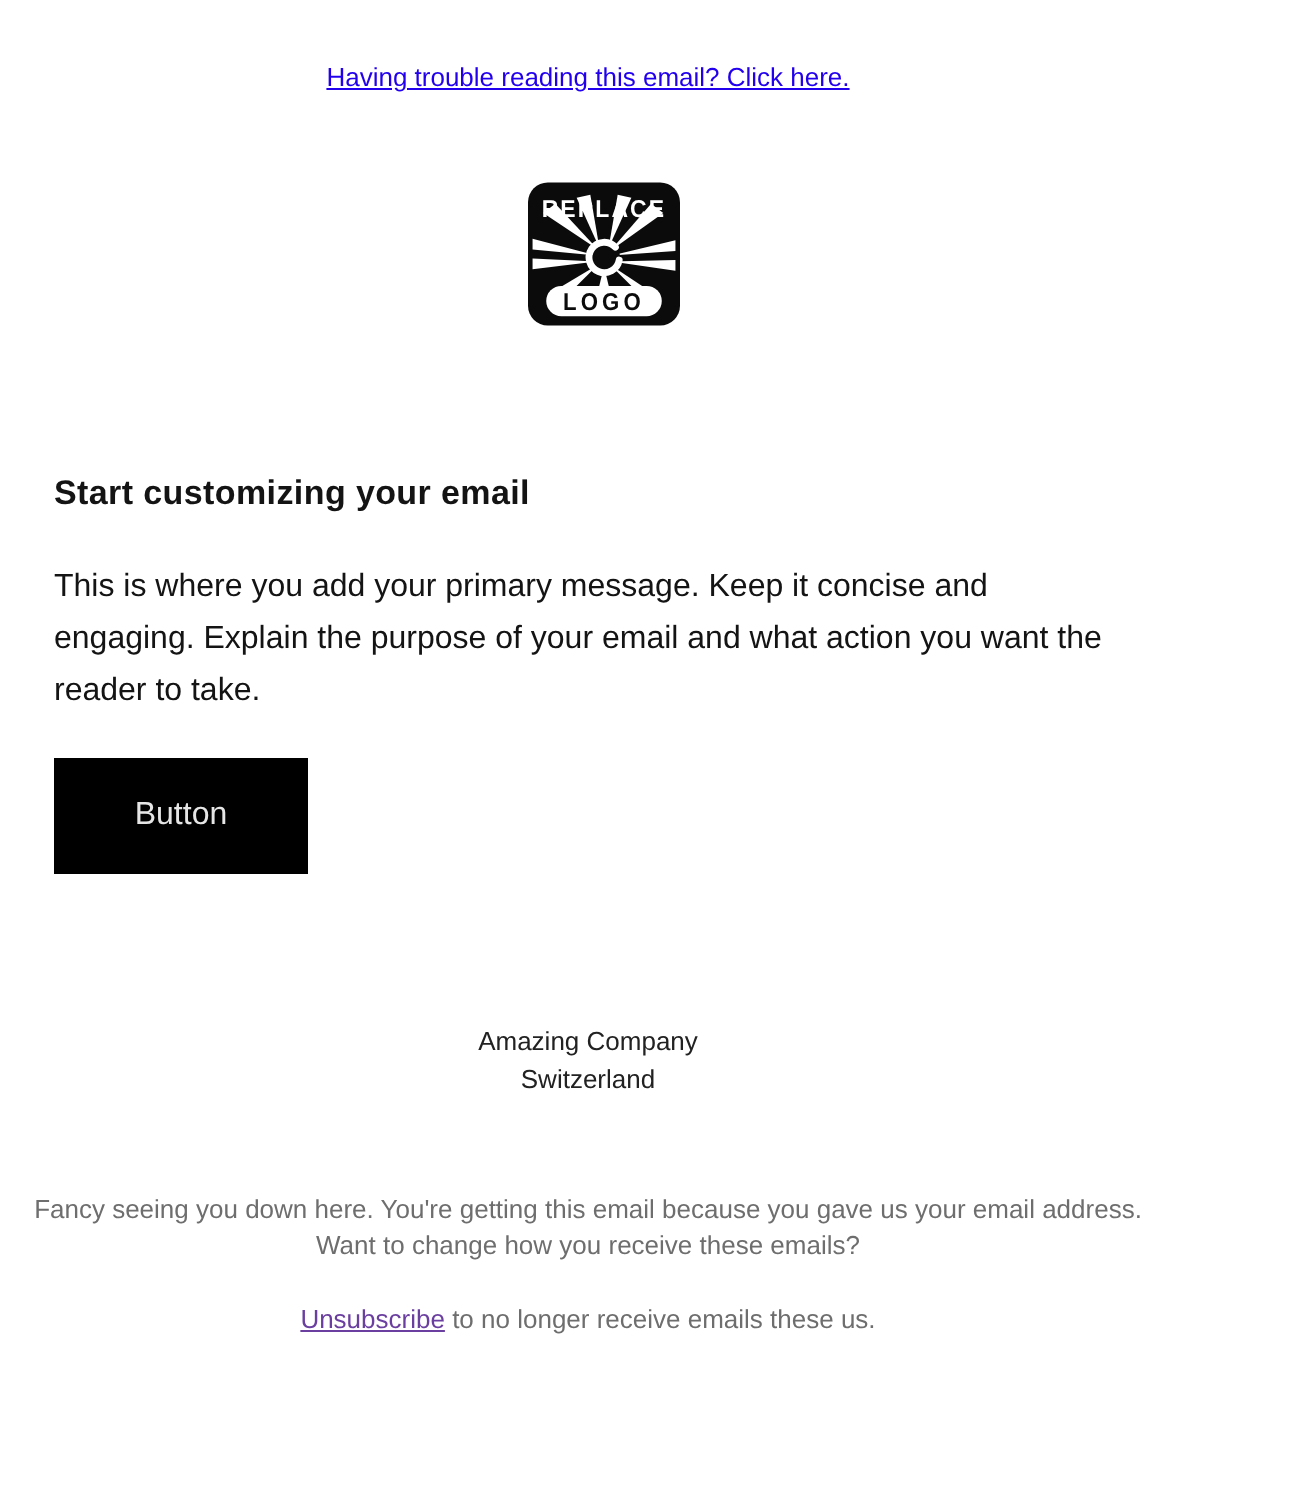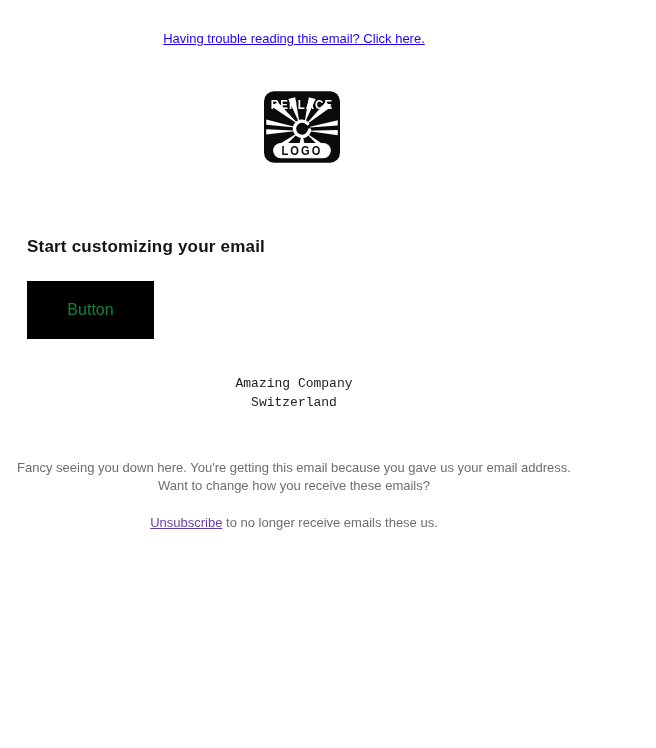--- a/index.html
+++ b/index.html
@@ -137,6 +137,7 @@
 
   <div class="content">
     <h1>Start customizing your email</h1>
+    <p class="body-text">This is where you add your primary message. Keep it concise and engaging. Explain the purpose of your email and what action you want the reader to take.</p>
     <button class="cta">Button</button>
   </div>
 

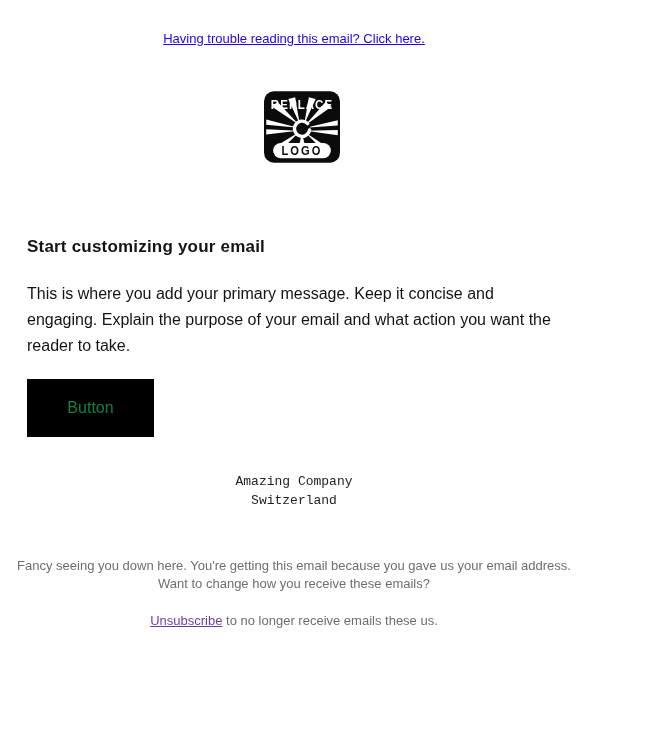--- a/index.html
+++ b/index.html
@@ -66,7 +66,7 @@
     width: 127px;
     height: 58px;
     background: var(--button-bg, #000000);
-    color: #15803d;
+    color: #e5e5e5;
     font-family: "Liberation Sans", "DejaVu Sans", sans-serif;
     font-size: 16px;
     border: none;

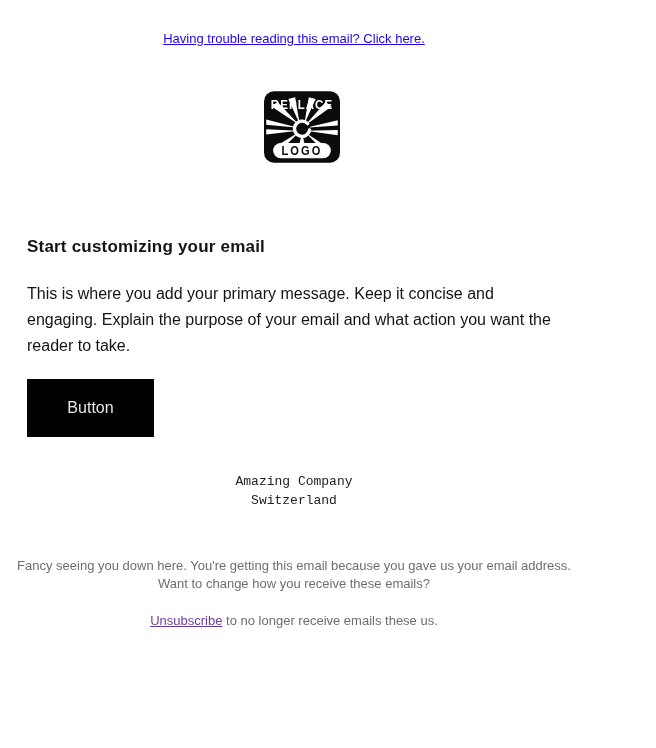--- a/index.html
+++ b/index.html
@@ -78,11 +78,10 @@
     text-align: center;
   }
   .company {
-    margin-top: 36px;
+    margin-top: 75px;
     font-size: 13px;
     line-height: 18.5px;
     color: #222222;
-    font-family: Liberation Mono, monospace;
   }
   .fineprint {
     margin-top: 47px;

